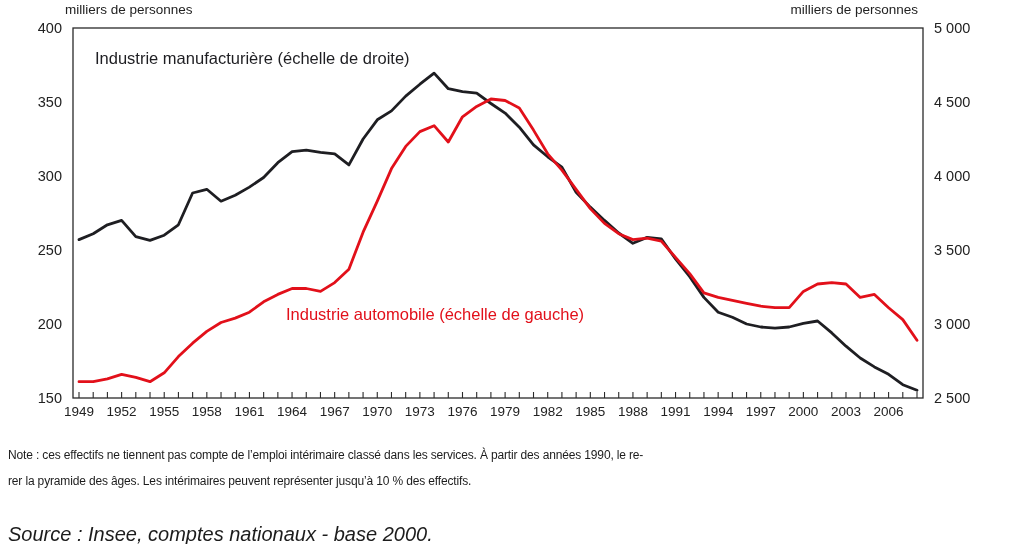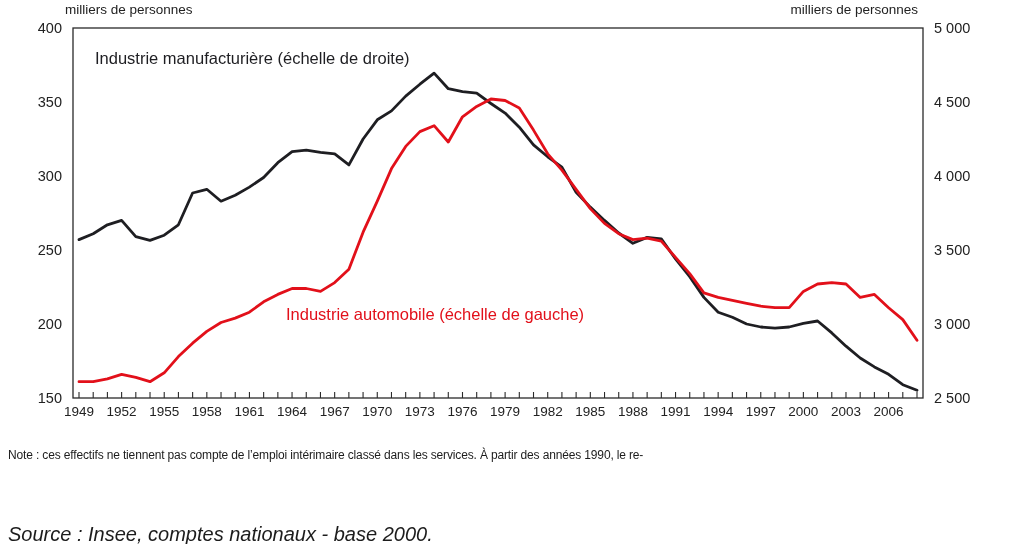--- a/index.html
+++ b/index.html
@@ -128,6 +128,7 @@
 
 <div id="note-block">
   <div>Note : ces effectifs ne tiennent pas compte de l’emploi intérimaire classé dans les services. À partir des années 1990, le re-</div>
+  <div>rer la pyramide des âges. Les intérimaires peuvent représenter jusqu’à 10 % des effectifs.</div>
 </div>
 
 <div id="source-line">Source : Insee, comptes nationaux - base 2000.</div>

